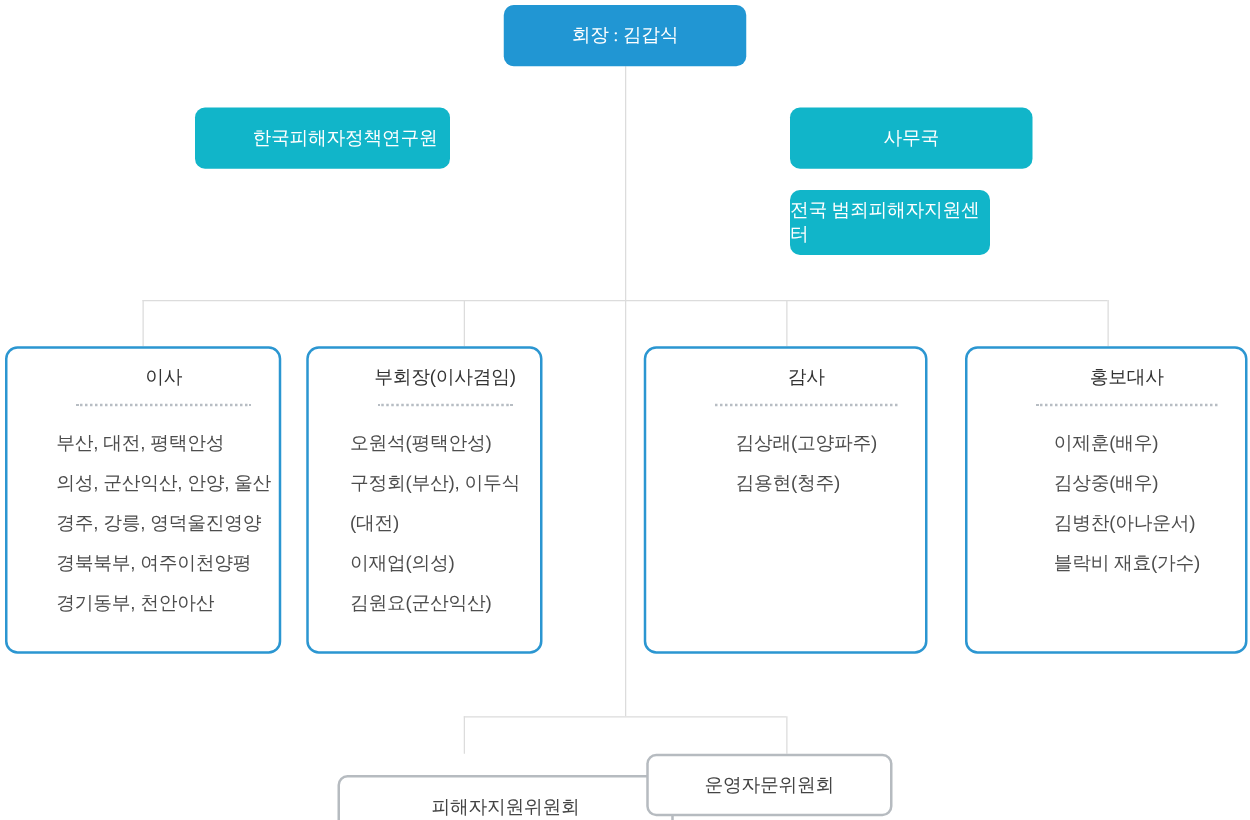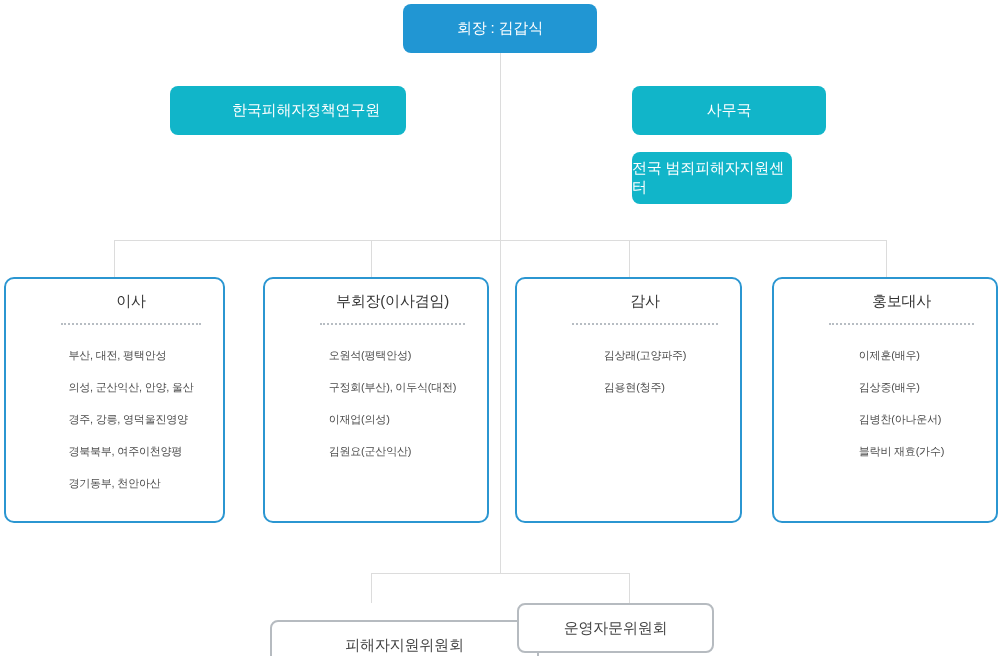--- a/index.html
+++ b/index.html
@@ -24,6 +24,7 @@
     color:#ffffff;
     font-size:15px;
     letter-spacing:-0.2px;
+    font-family:Liberation Serif, serif;
   }
   .node-chairman { background:#2196d3; }
   .node-cyan { background:#11b5c9; }

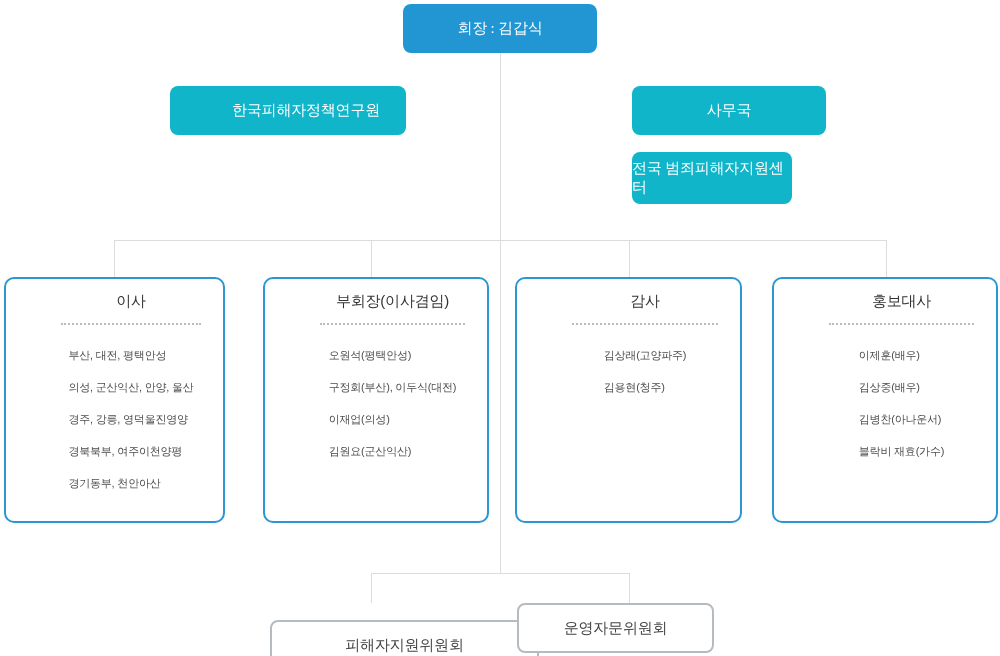--- a/index.html
+++ b/index.html
@@ -98,7 +98,7 @@
     <span>회장 : 김갑식</span>
   </div>
 
-  <div class="node node-cyan" style="left:170px; top:86px; width:236px; height:49px;padding-left:36px;">
+  <div class="node node-cyan" style="left:156px; top:86px; width:204px; height:49px;padding-left:36px;">
     <span>한국피해자정책연구원</span>
   </div>
 

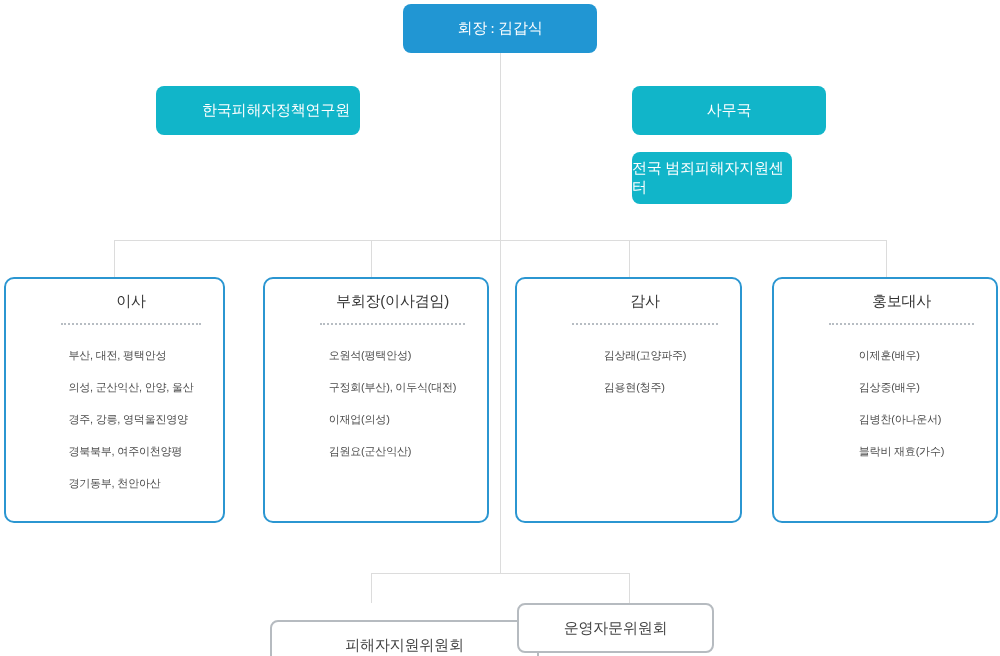--- a/index.html
+++ b/index.html
@@ -124,7 +124,7 @@
     </div>
   </div>
 
-  <div class="dept" style="left:263px; width:226px;">
+  <div class="dept" style="left:245px; width:189px;">
     <div class="dept-title">부회장(이사겸임)</div>
     <div class="dept-divider"></div>
     <div class="dept-body">

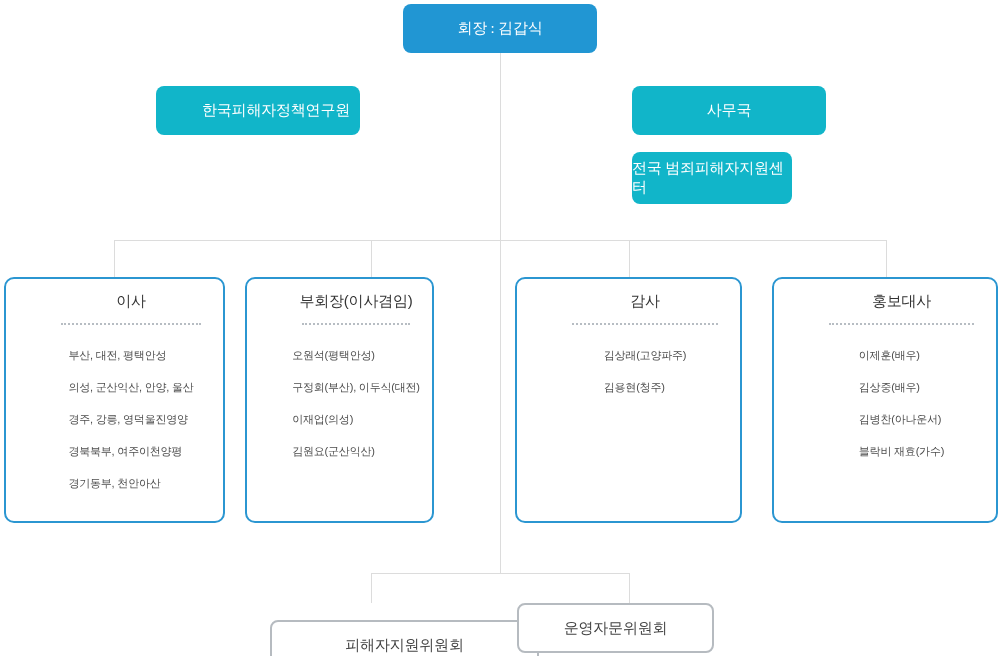--- a/index.html
+++ b/index.html
@@ -59,7 +59,7 @@
   }
   .dept-body-inner {
     text-align:left;
-    font-size:11px;
+    font-size:15px;
     line-height:32px;
     color:#4d4d4d;
     letter-spacing:-0.2px;

